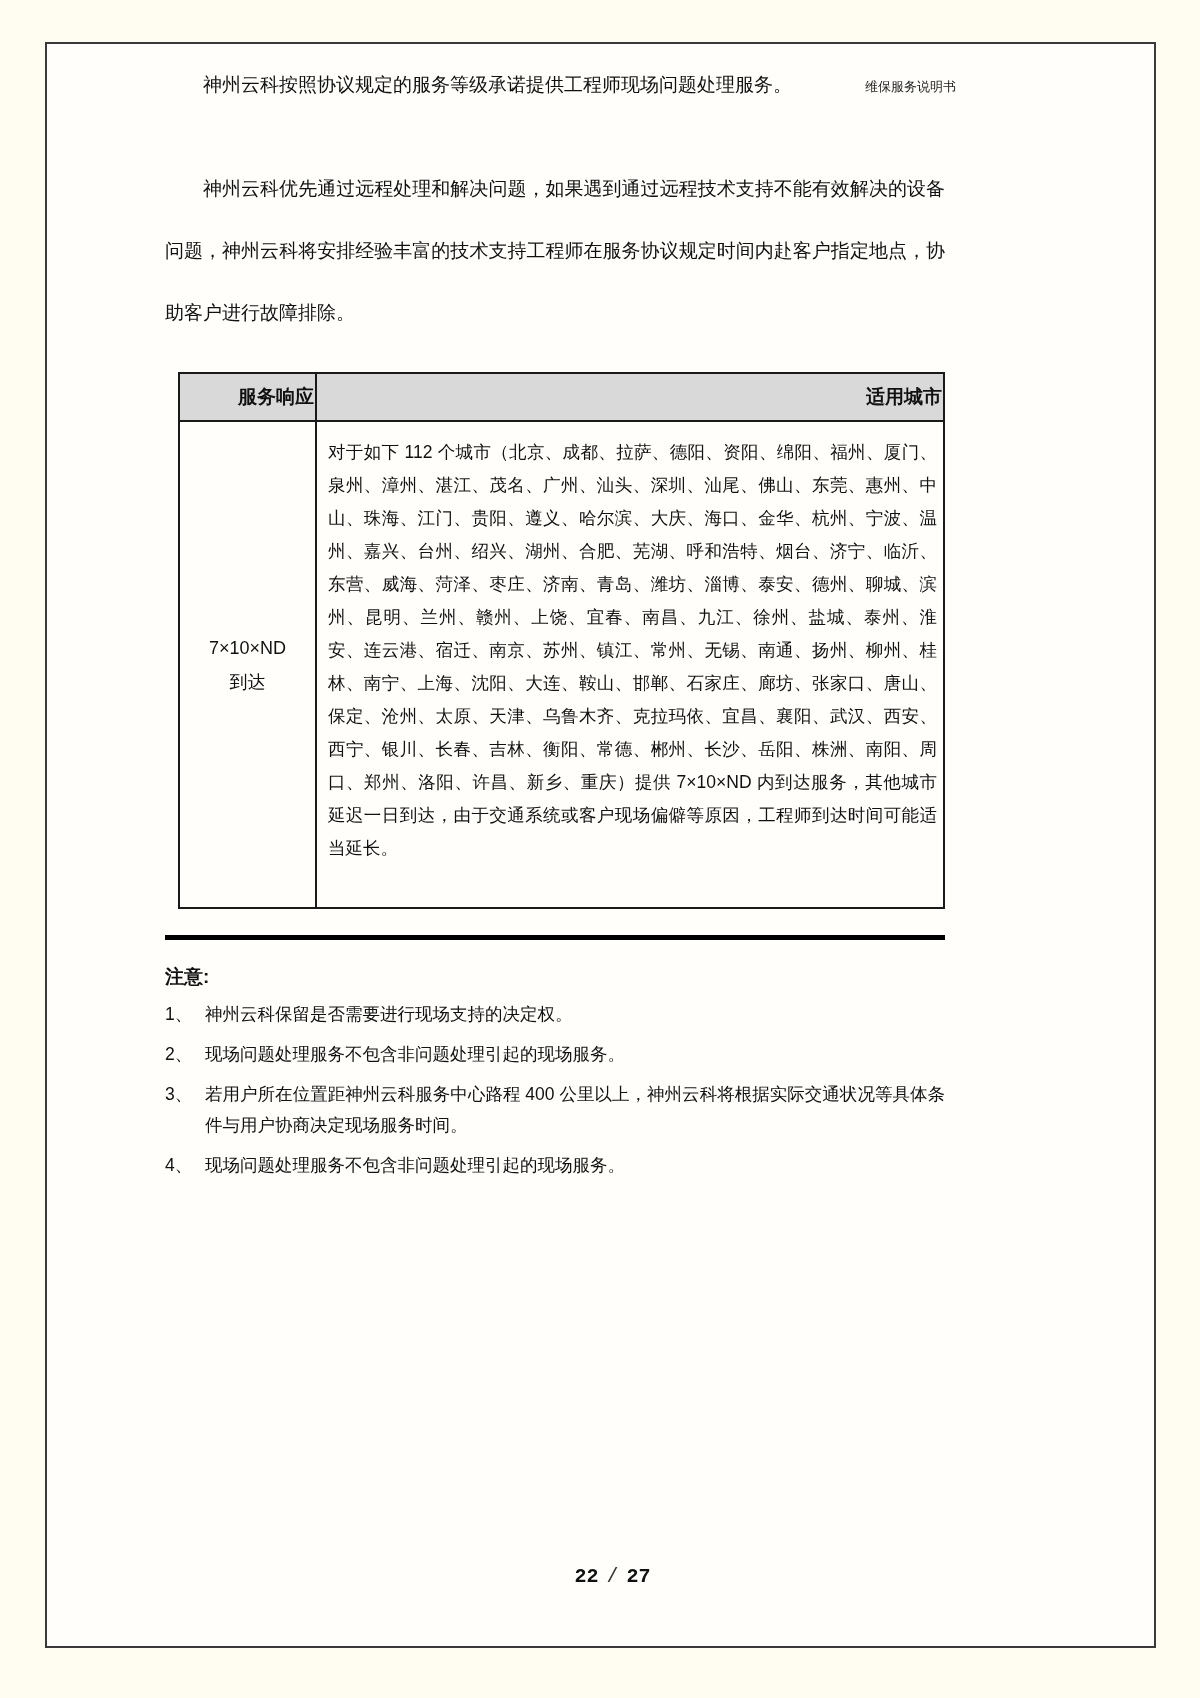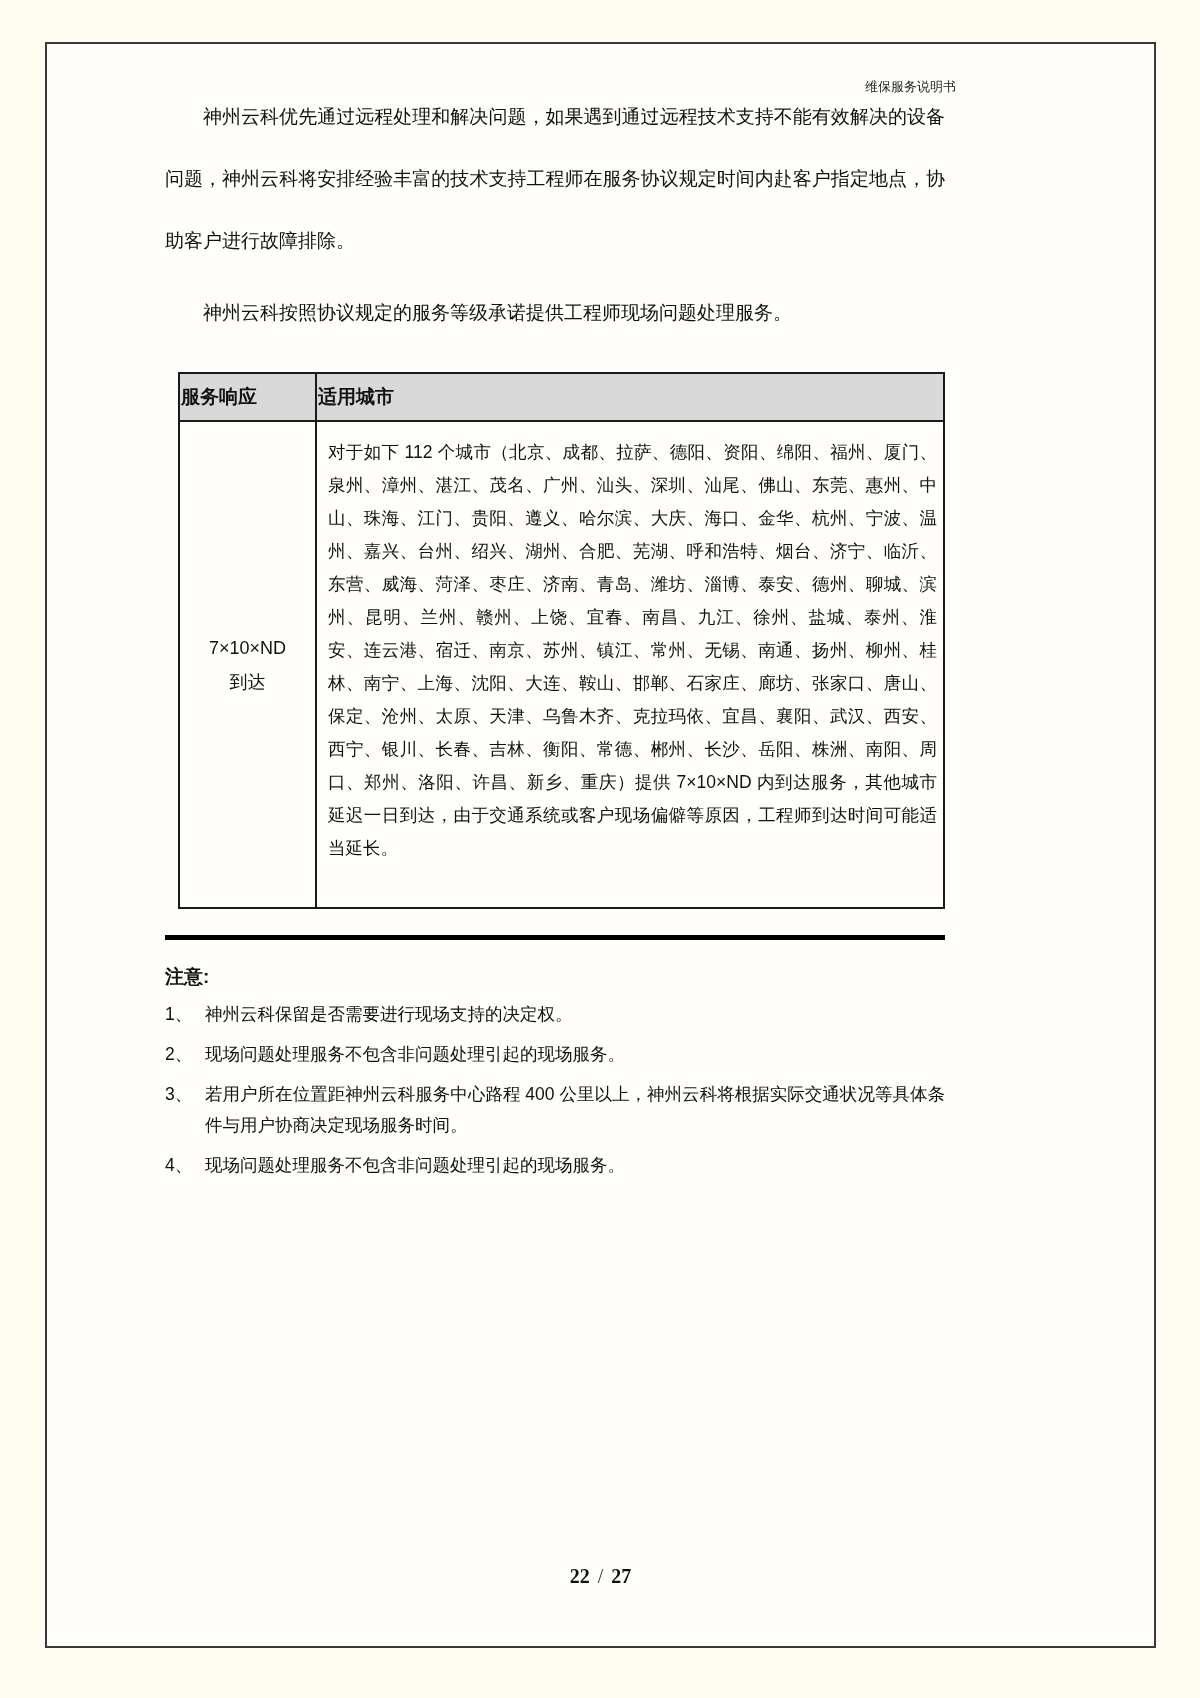--- a/index.html
+++ b/index.html
@@ -145,9 +145,9 @@
   <div class="content">
 
 
+    <p class="para para2">神州云科按照协议规定的服务等级承诺提供工程师现场问题处理服务。</p>
+
     <p class="para para1">神州云科优先通过远程处理和解决问题，如果遇到通过远程技术支持不能有效解决的设备问题，神州云科将安排经验丰富的技术支持工程师在服务协议规定时间内赴客户指定地点，协助客户进行故障排除。</p>
-
-    <p class="para para2">神州云科按照协议规定的服务等级承诺提供工程师现场问题处理服务。</p>
 
 
     <table class="svc-table">

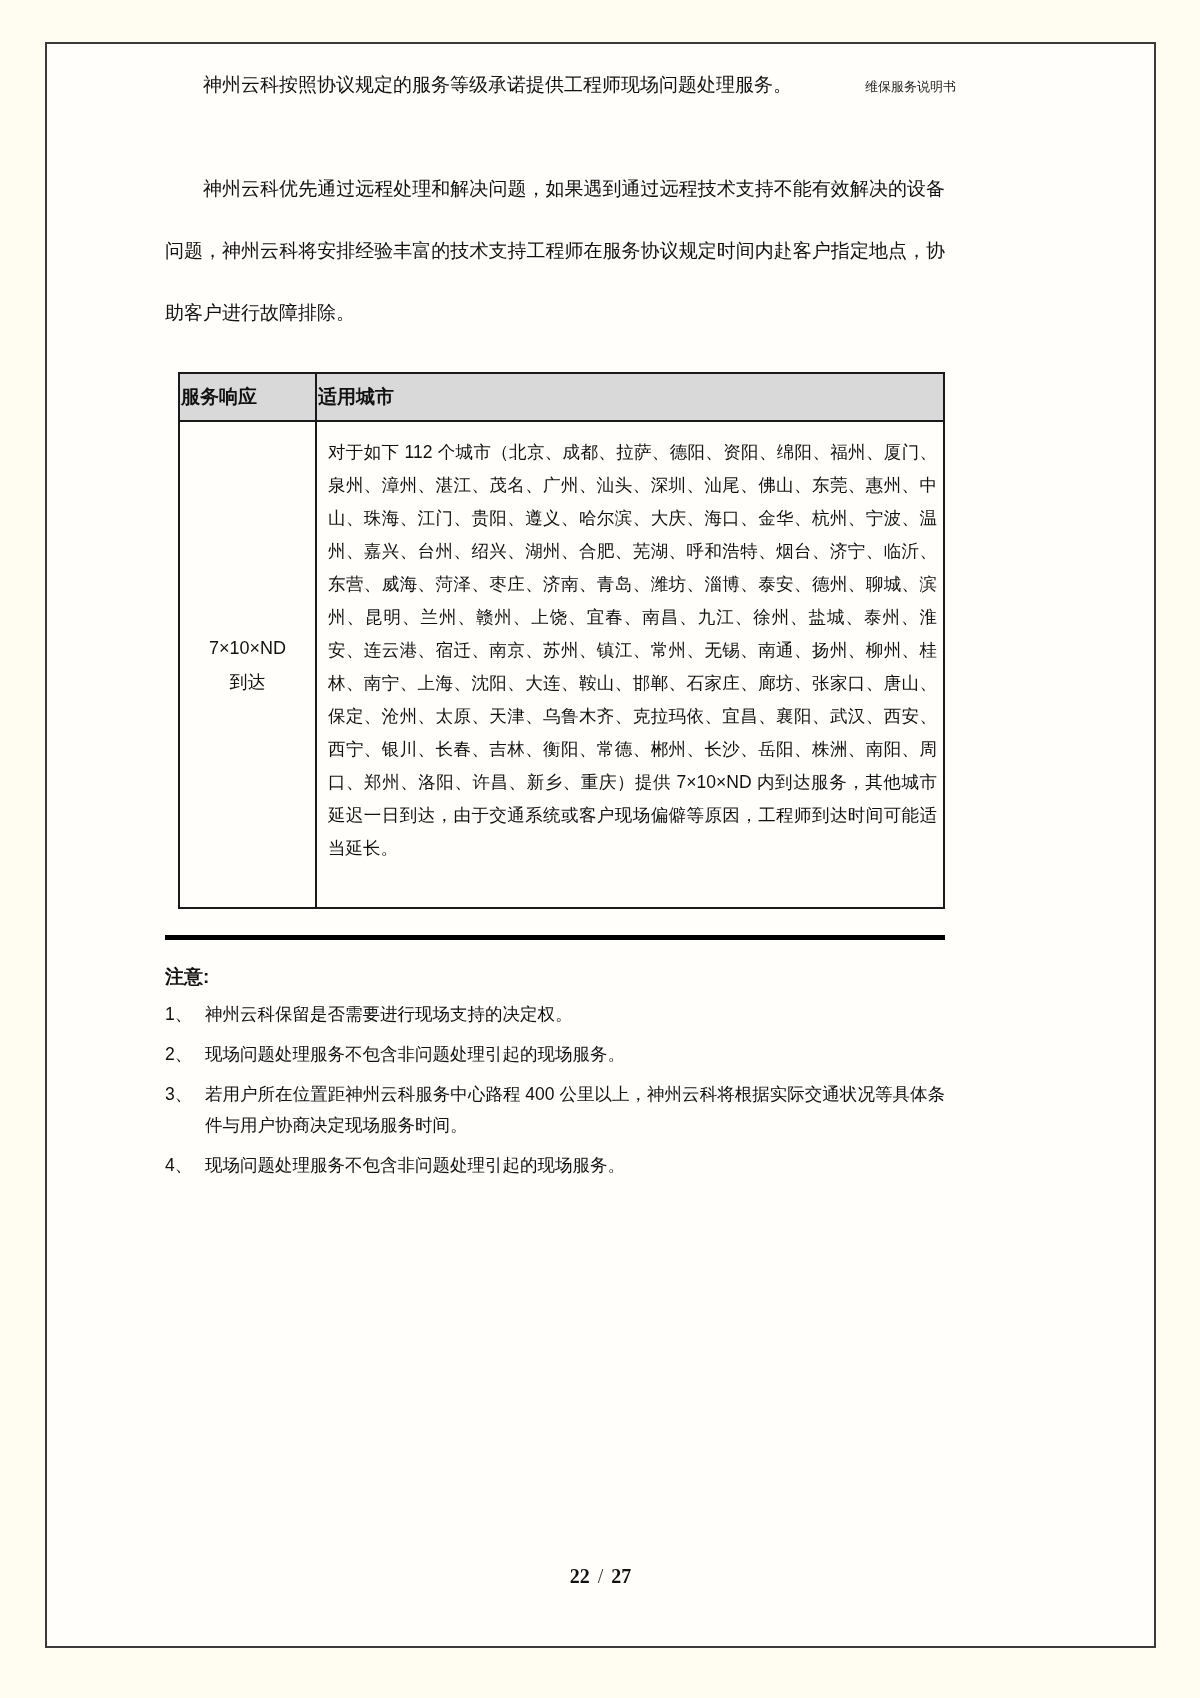--- a/index.html
+++ b/index.html
@@ -81,7 +81,7 @@
     font-size: 19px;
     font-weight: 700;
     height: 44px;
-    text-align: left;
+    text-align: right;
   }
   th.col-response { width: 133px; }
   td.cell-response {

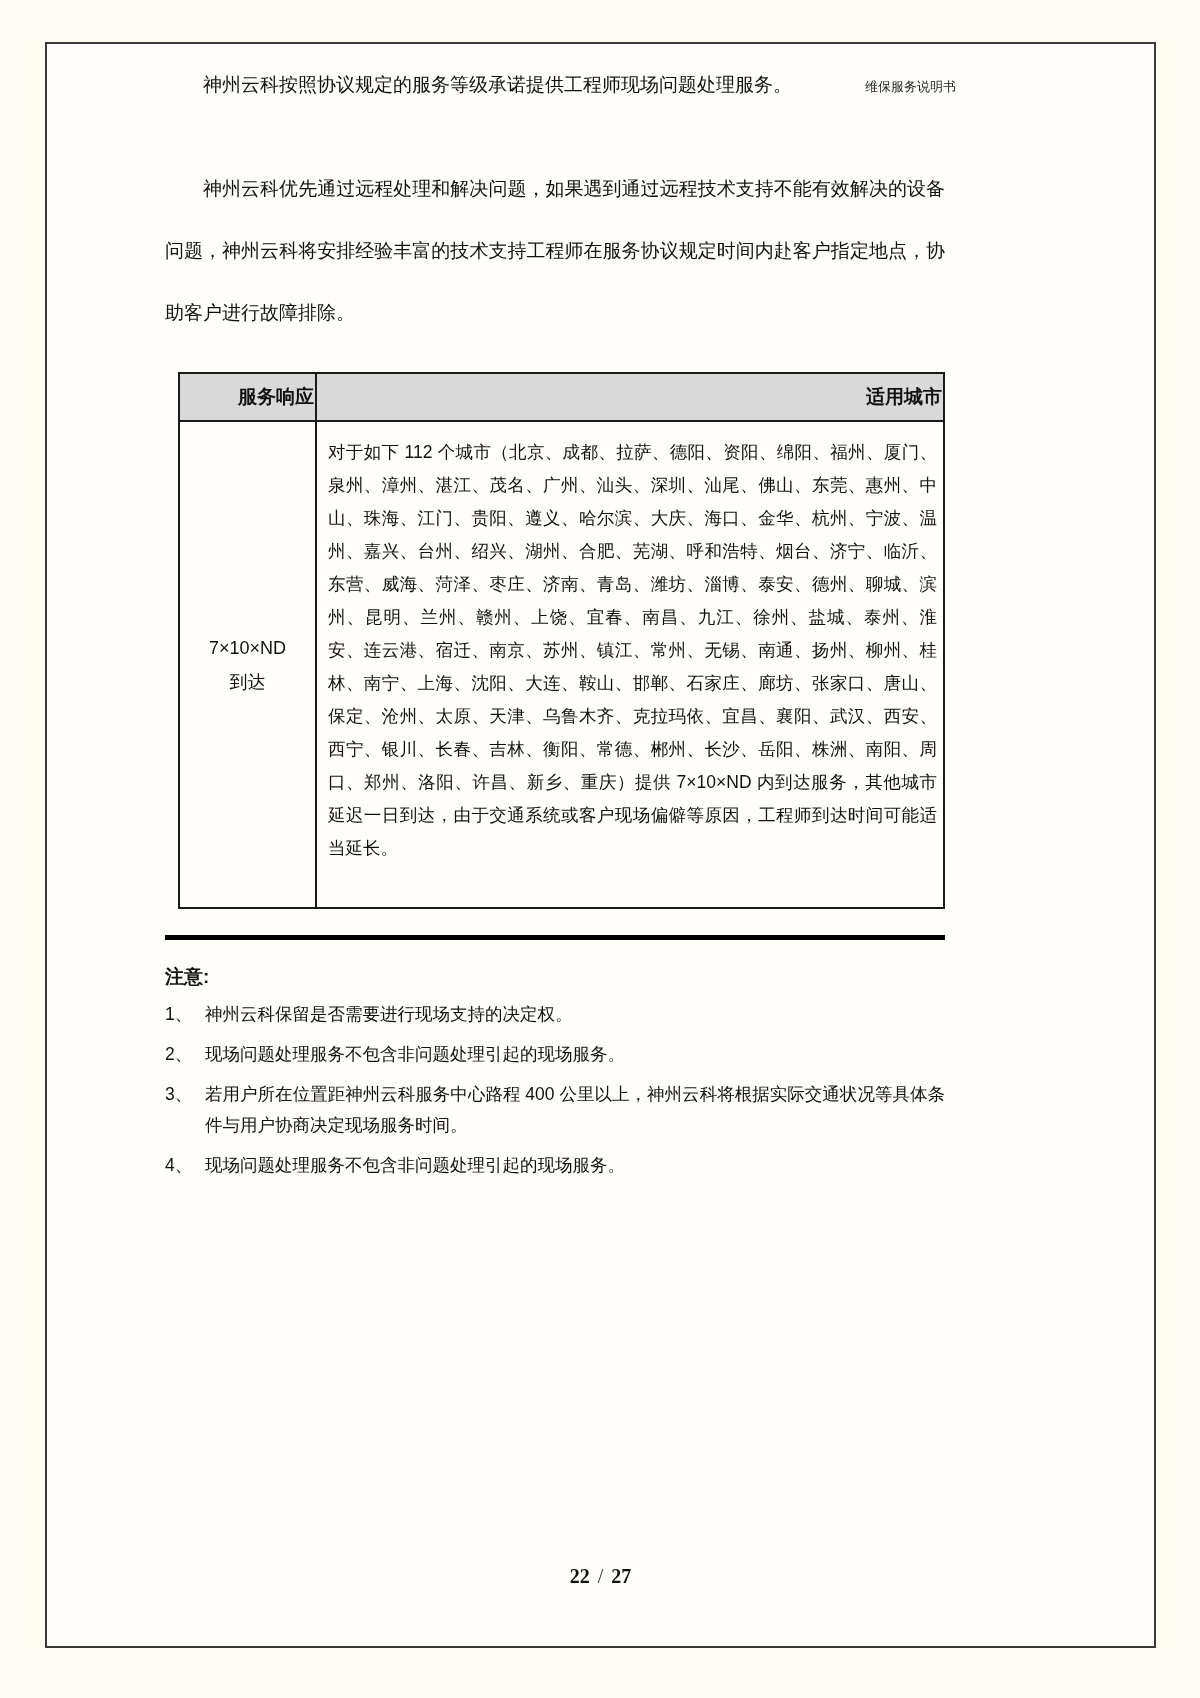--- a/index.html
+++ b/index.html
@@ -128,9 +128,10 @@
     left: 0;
     width: 100%;
     text-align: center;
-    font-family: Liberation Serif, serif;
+    font-family: Liberation Mono, monospace;
     font-size: 20px;
     color: #111111;
+    padding-left: 12px;
   }
   .footer .pg { font-weight: 700; }
   .footer .sep { font-weight: 400; padding: 0 8px; color: #333333; }

